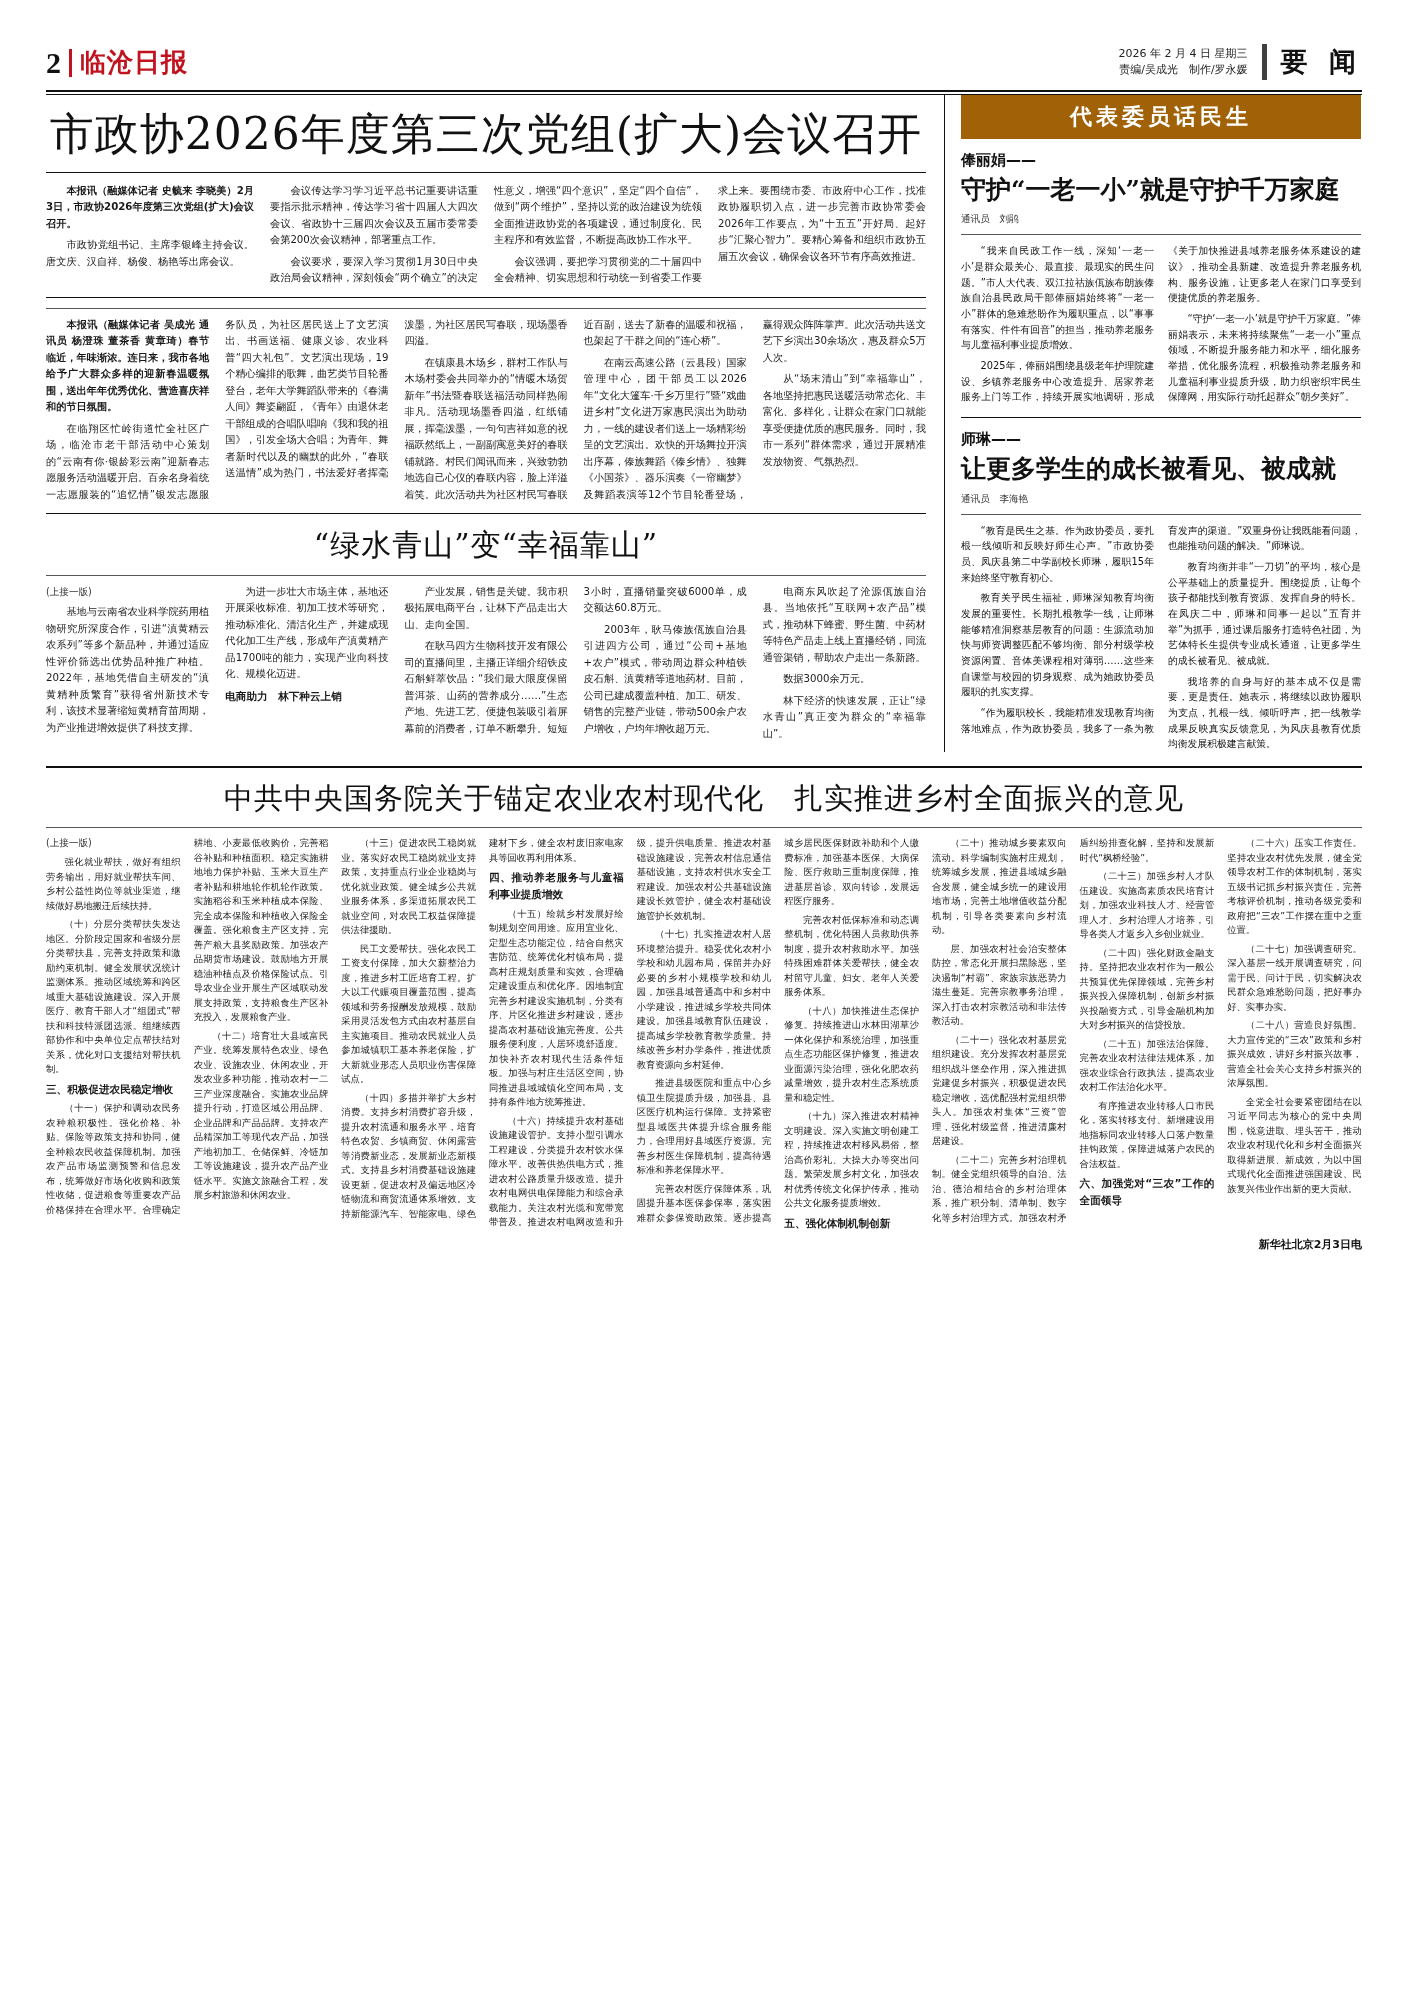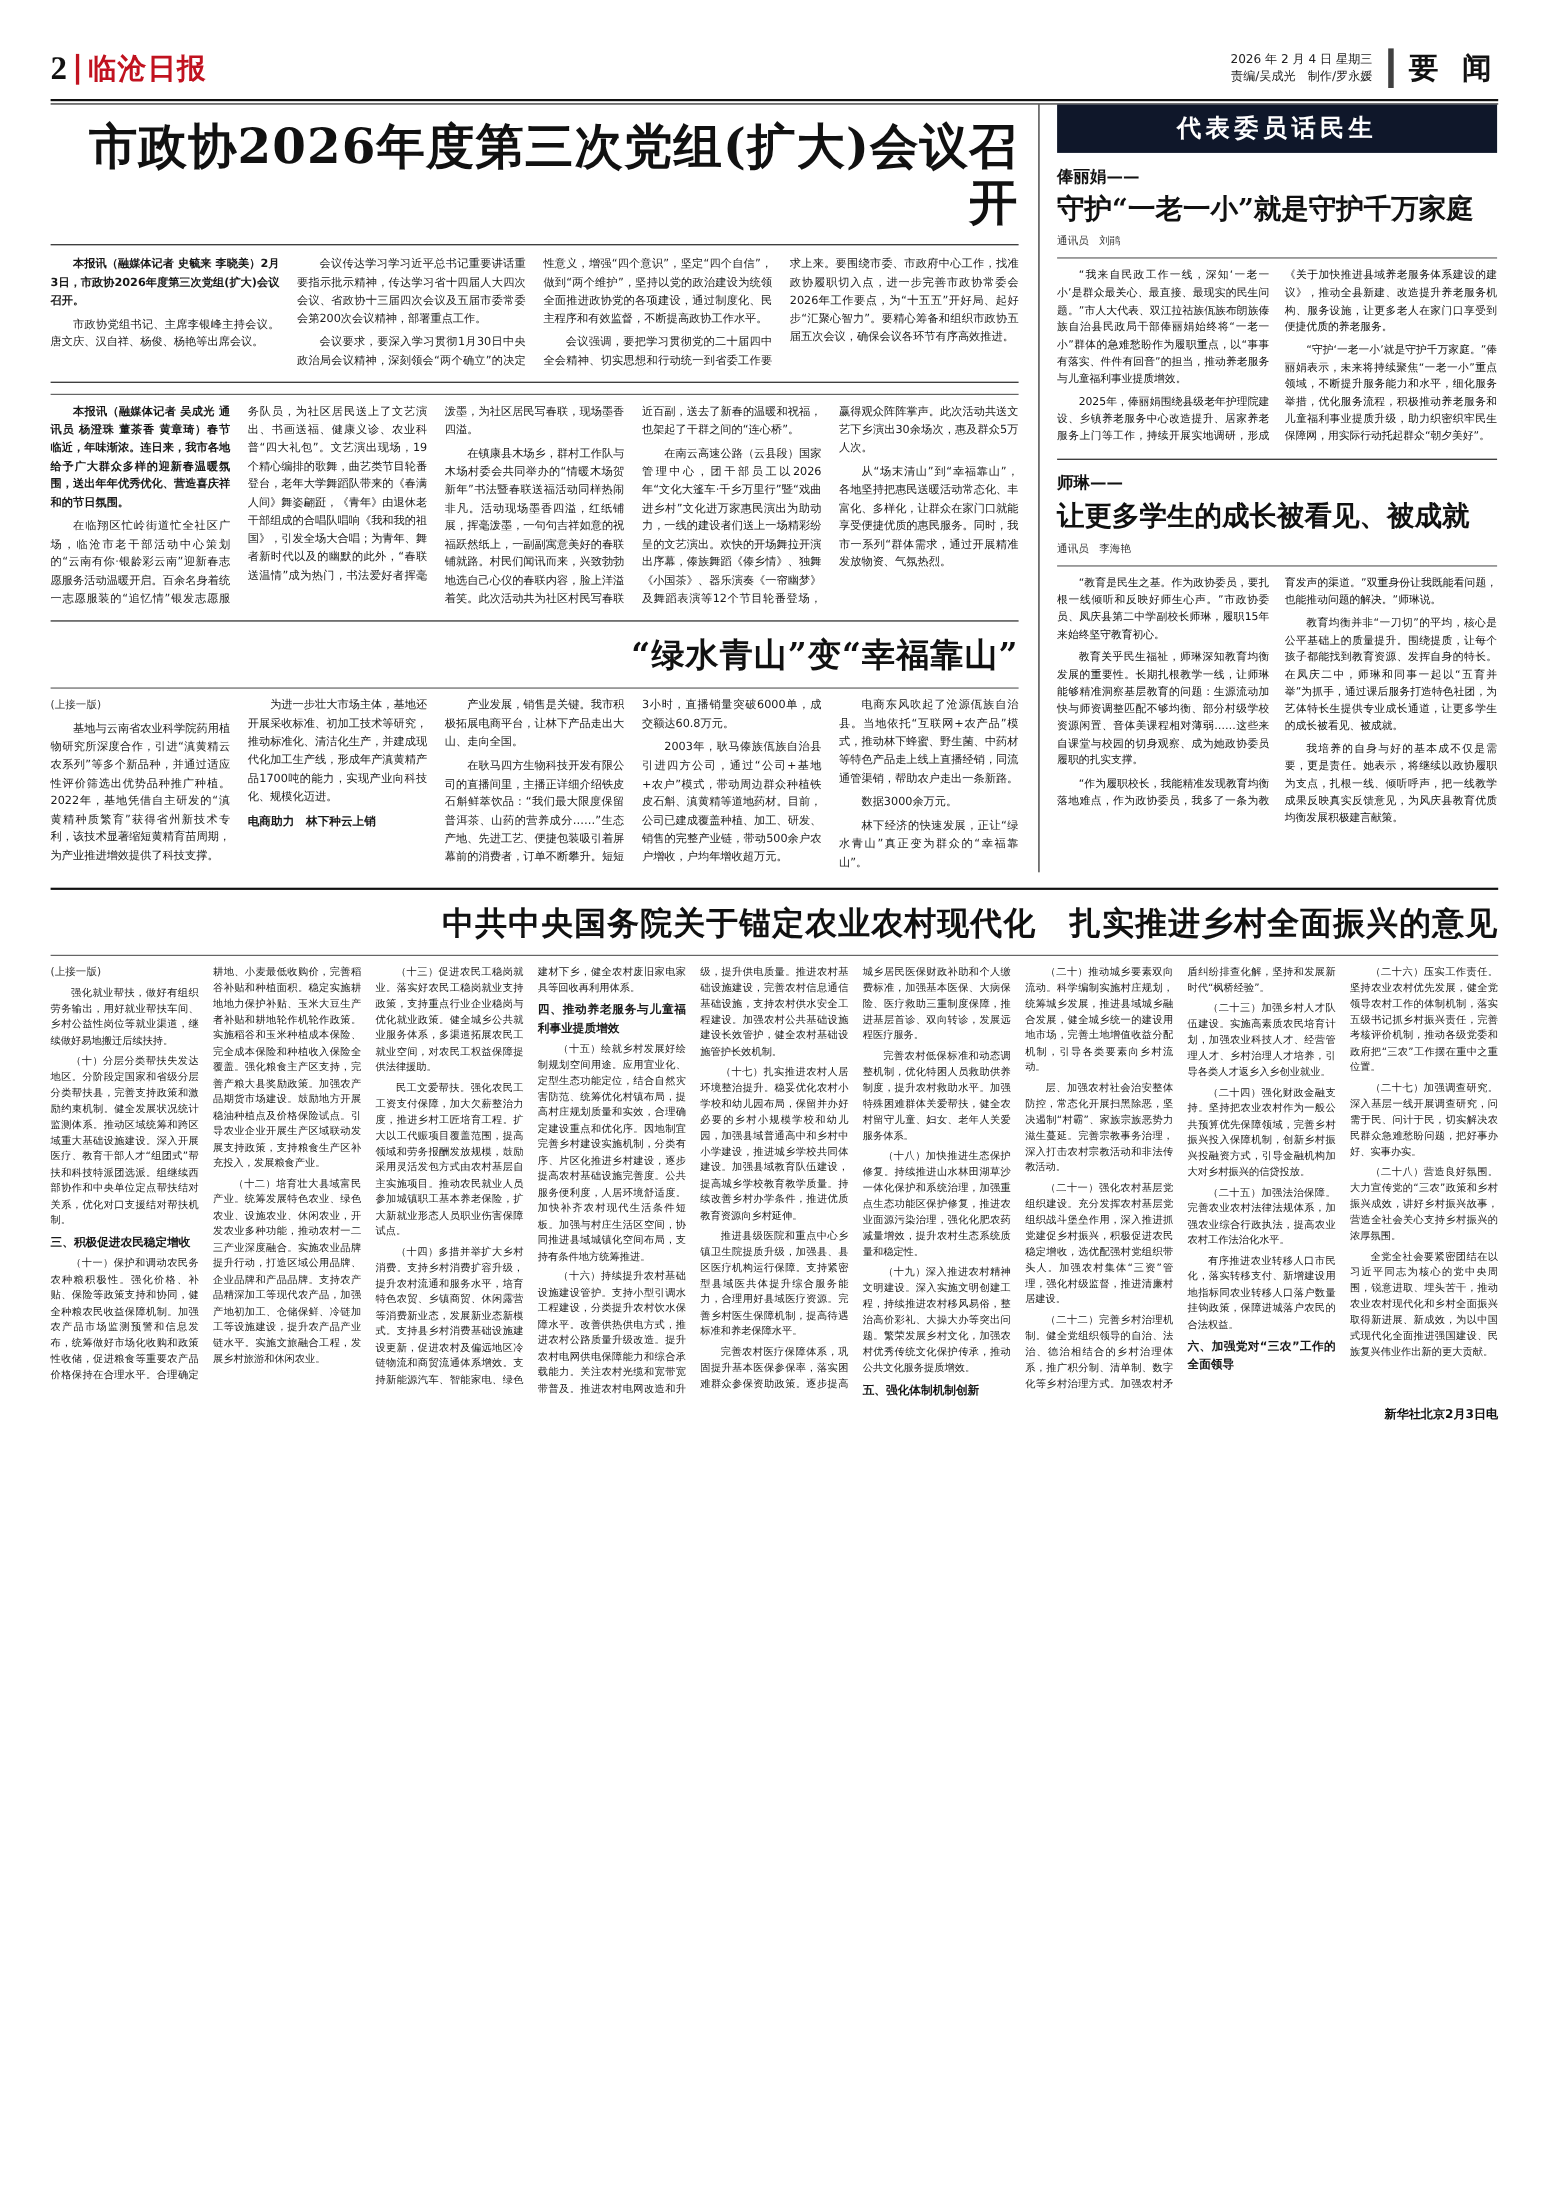--- a/index.html
+++ b/index.html
@@ -47,7 +47,7 @@
   .hl-thin{border-top:1px solid #555;margin:8px 0;}
   h1.headline{
     font-family:"DejaVu Serif","Liberation Serif",serif;
-    font-weight:bold;text-align:right;margin:14px 0 12px;
+    font-weight:normal;text-align:center;margin:14px 0 12px;
     letter-spacing:1px;line-height:1.15;
   }
   .h-lead{font-size:44px;}

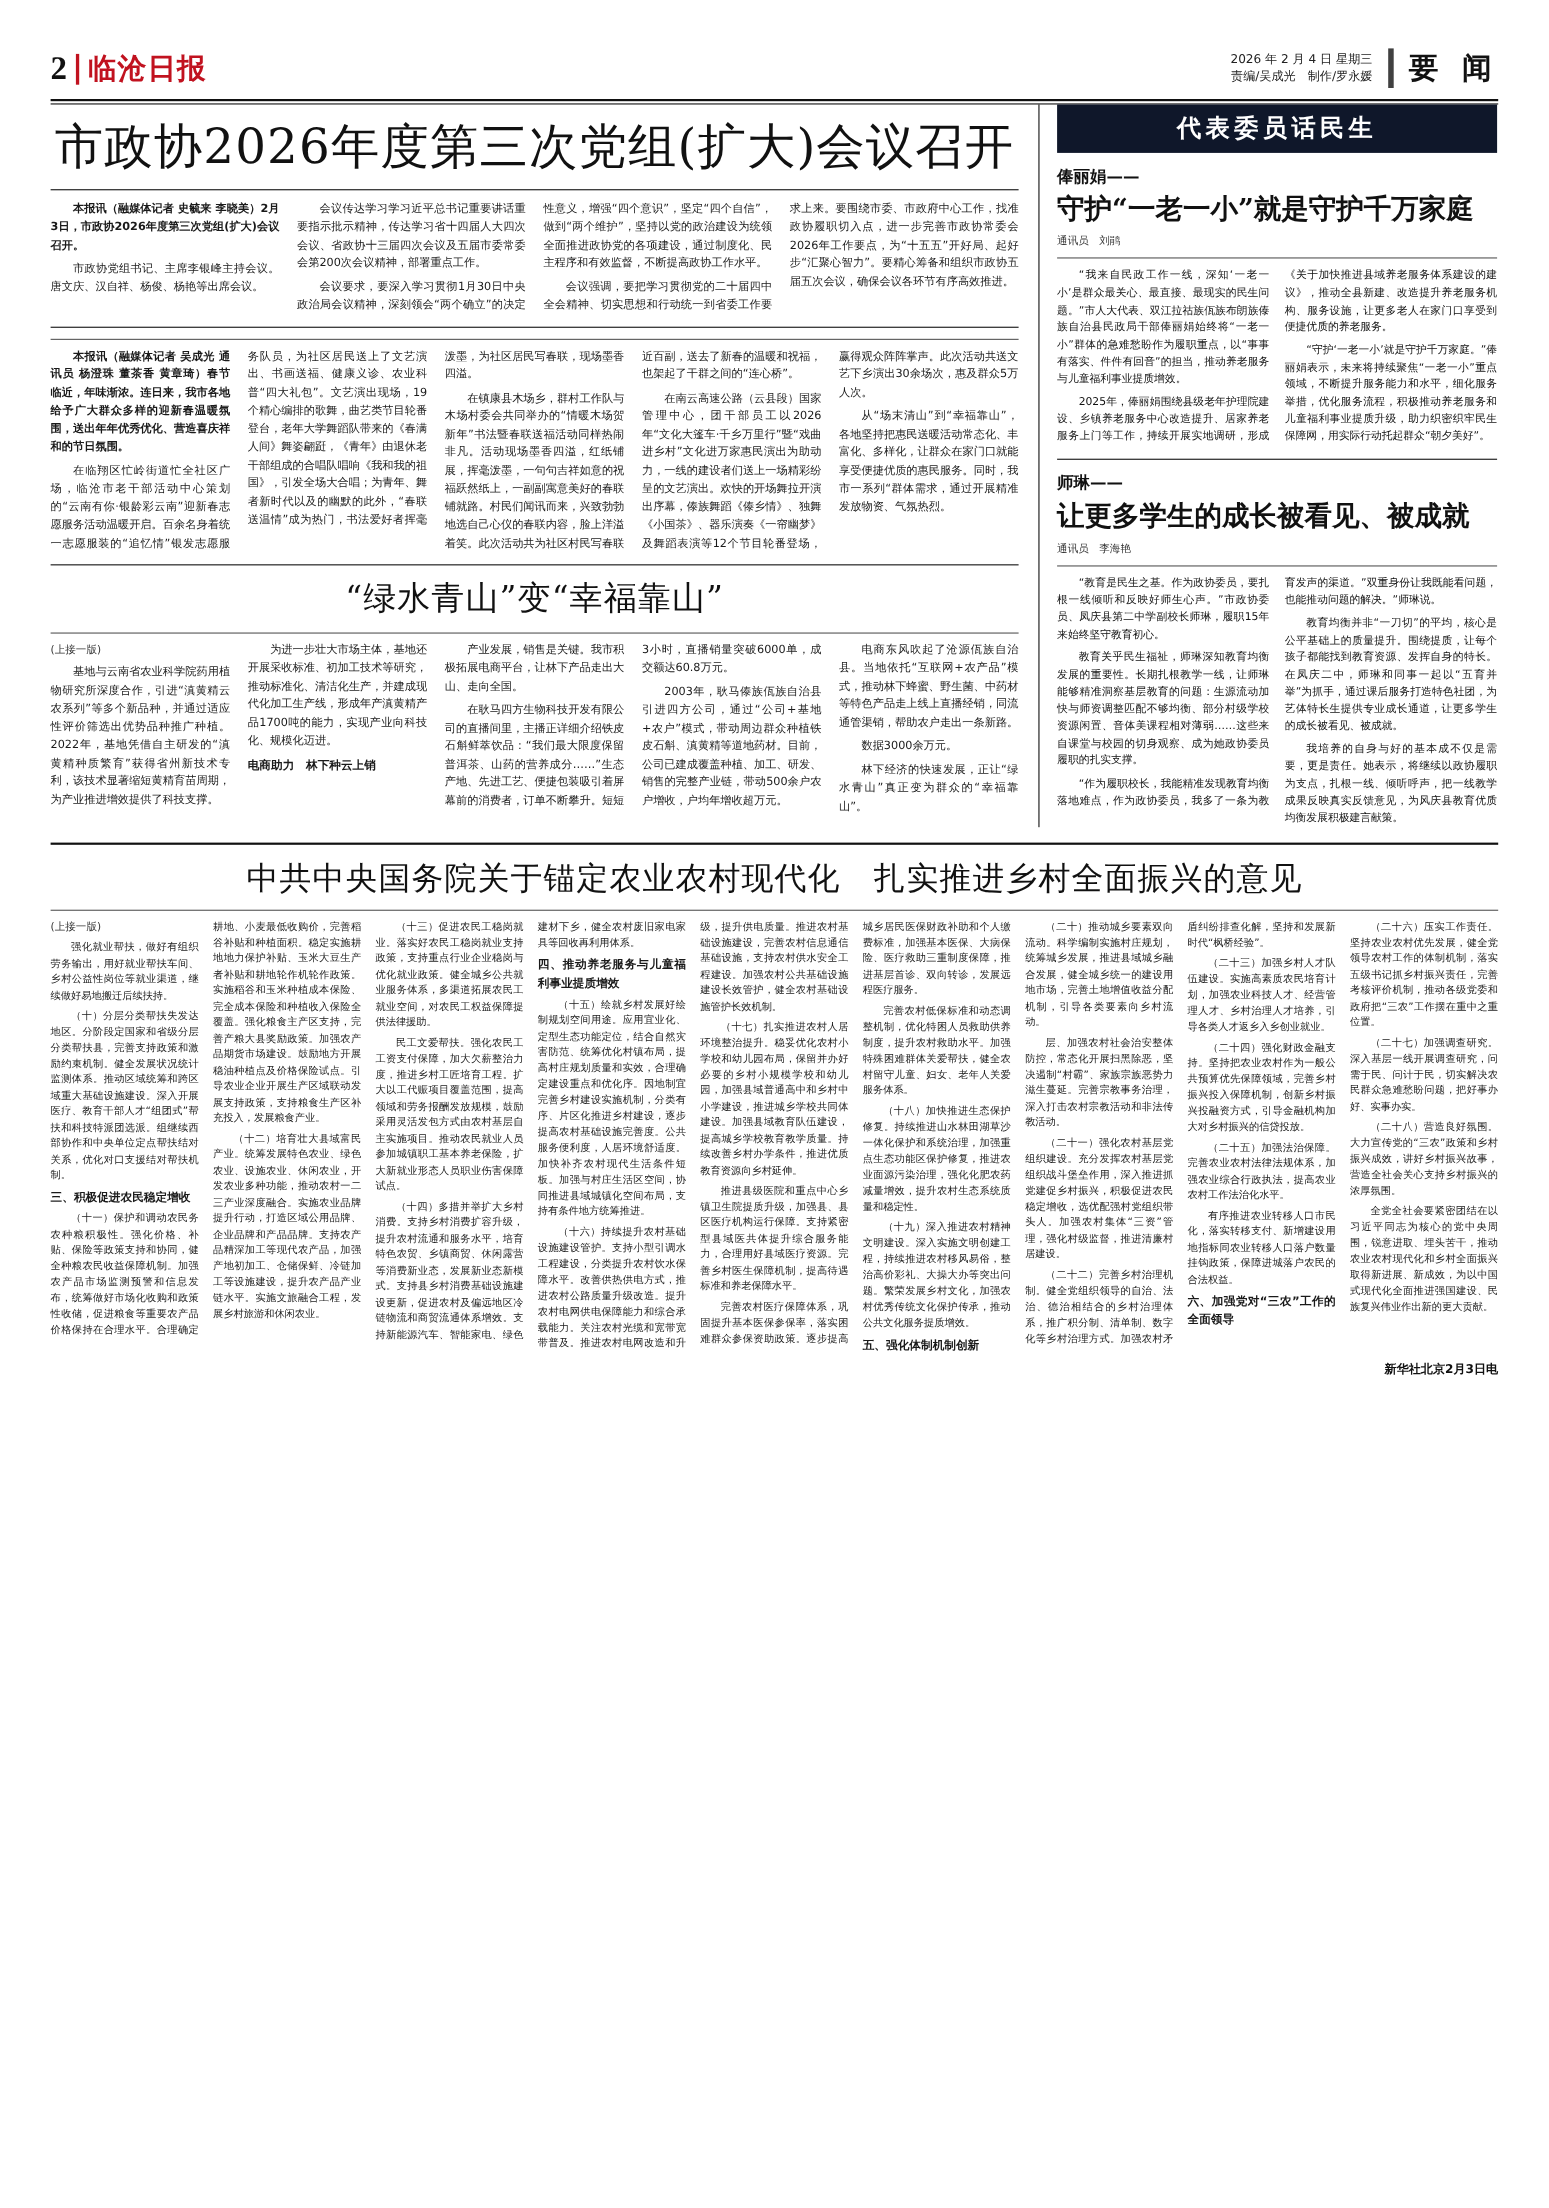--- a/index.html
+++ b/index.html
@@ -71,7 +71,7 @@
   .top-right{width:400px;border-left:1px solid #111;padding-left:16px;}
 
   .banner{
-    background:#0f172a;color:#fff;text-align:center;
+    background:#a16207;color:#fff;text-align:center;
     font-size:22px;font-weight:bold;letter-spacing:4px;
     padding:7px 0;font-family:"DejaVu Serif","Liberation Serif",serif;
   }

